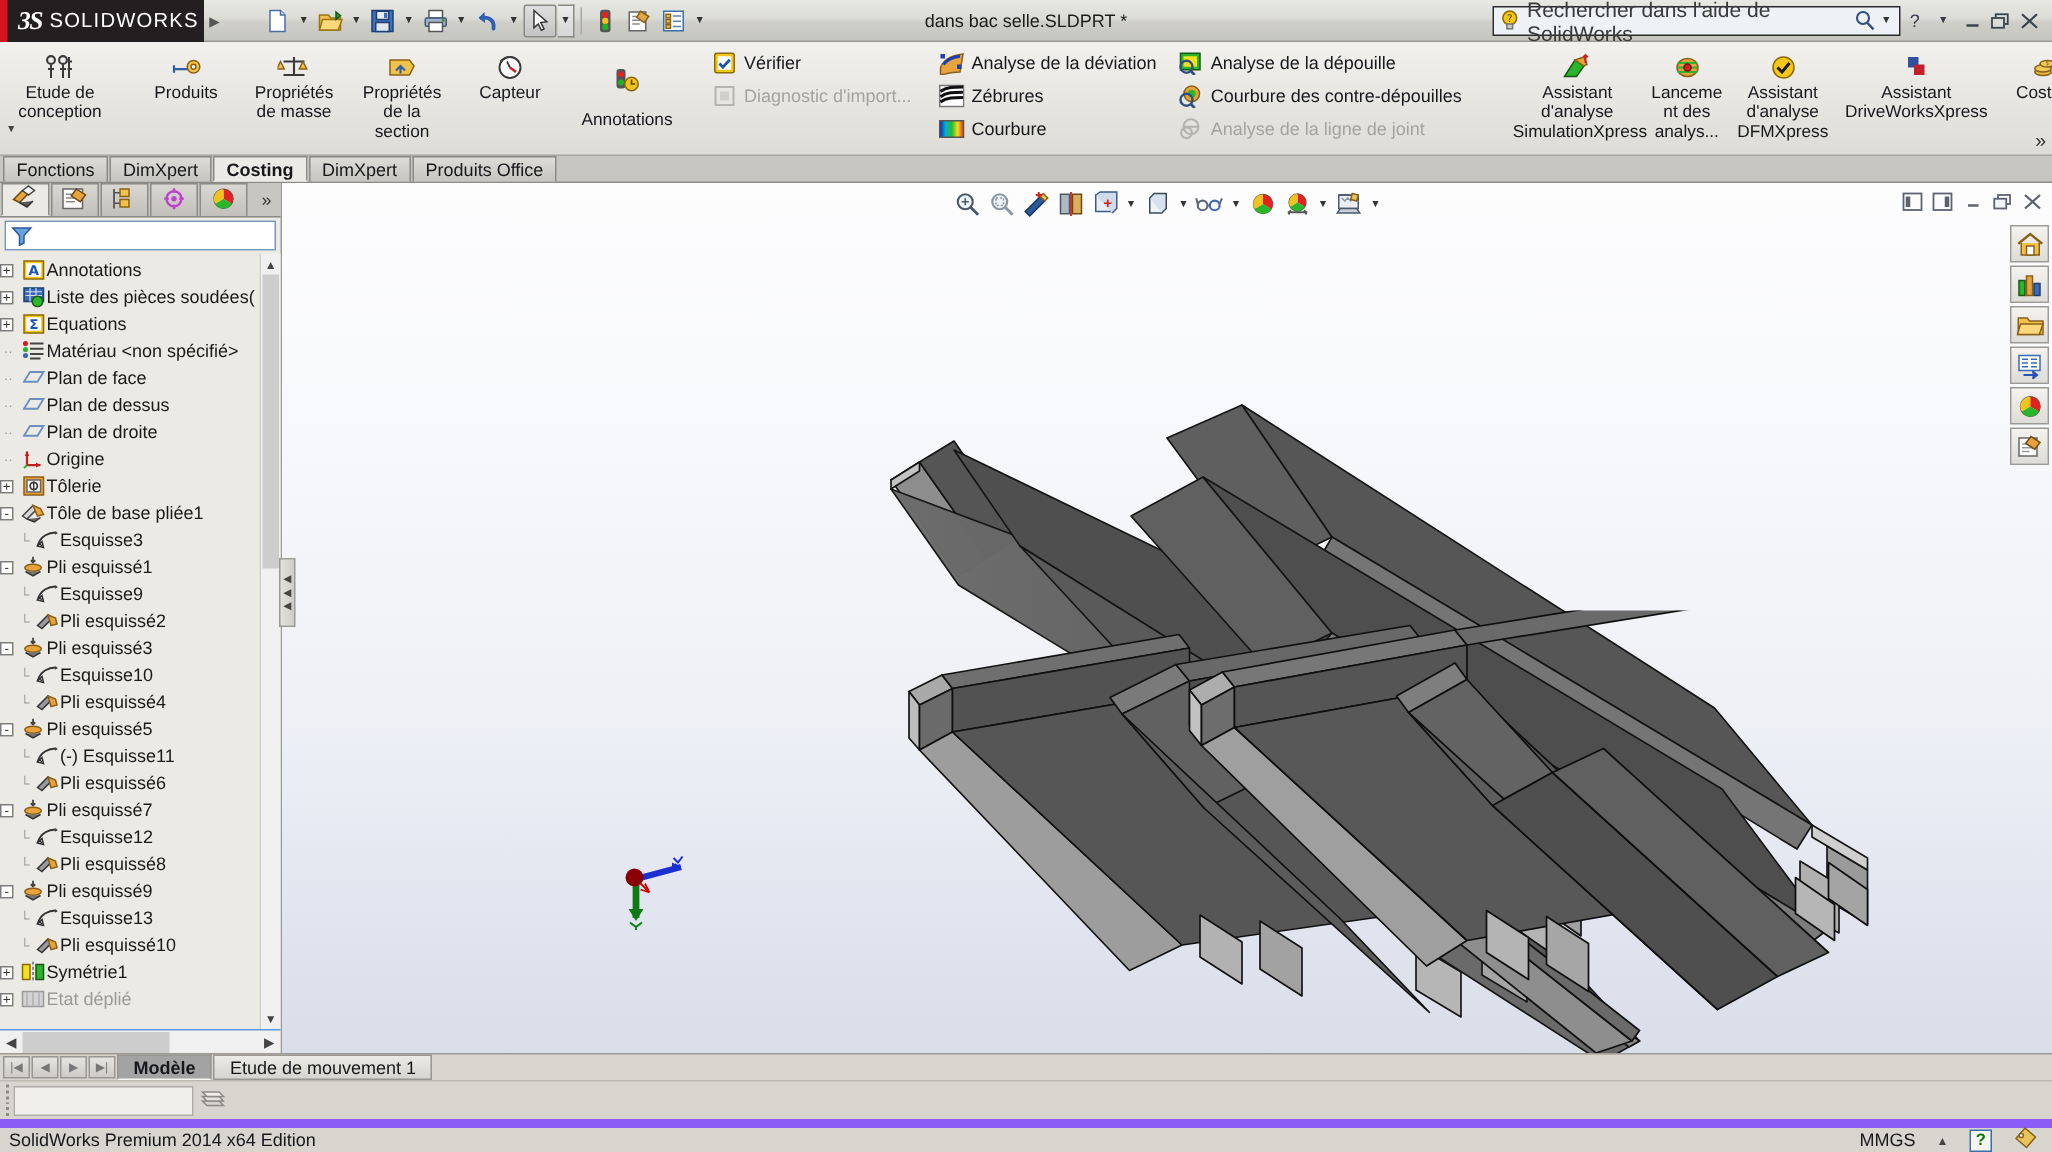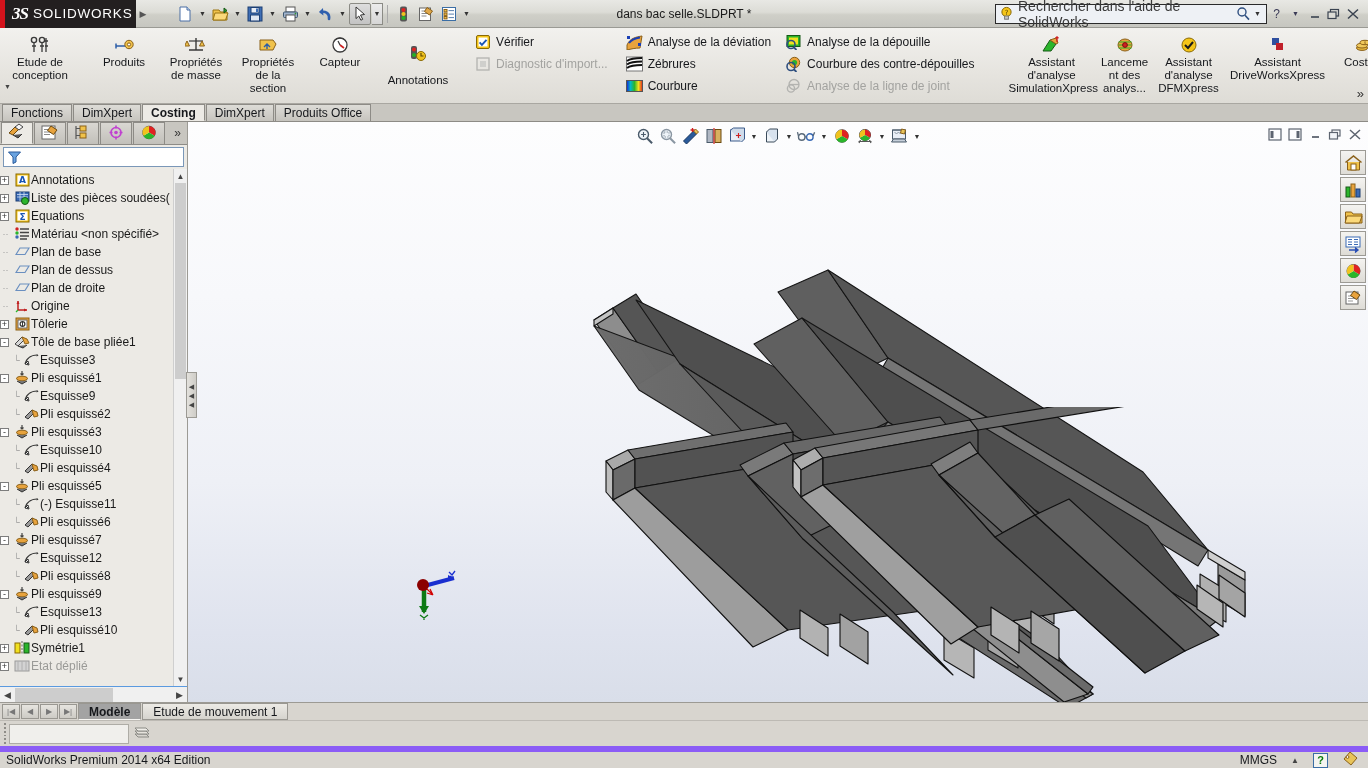--- a/index.html
+++ b/index.html
@@ -676,7 +676,7 @@
                 <path d="M1 9.5L5 3h9l-4 6.5z" fill="none" stroke="#6a8fc0" stroke-width="1.2"></path>
               </svg>
             </span>
-            <span>Plan de base</span>
+            <span>Plan de face</span>
           </div>
           <div class="trow">
             <span class="tdots">··</span>

